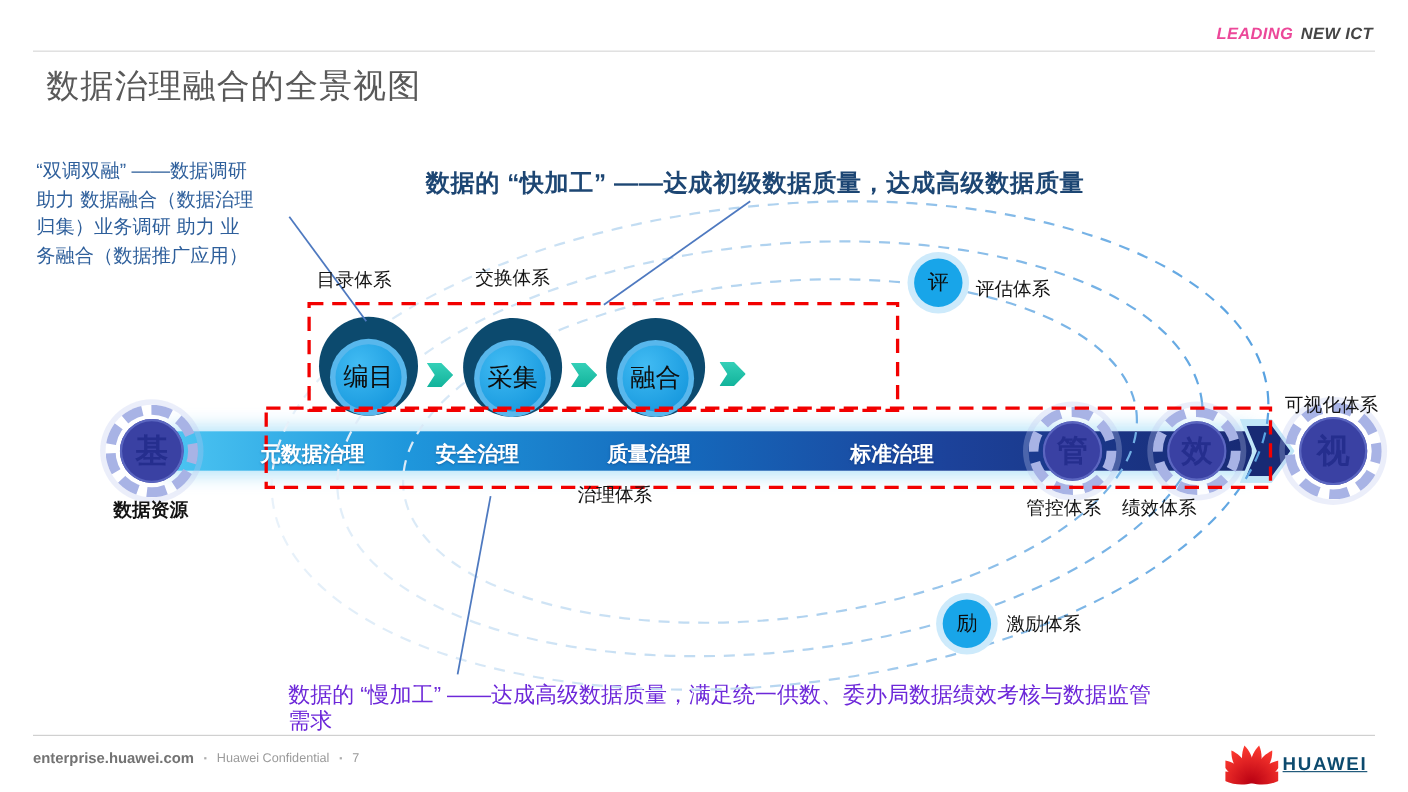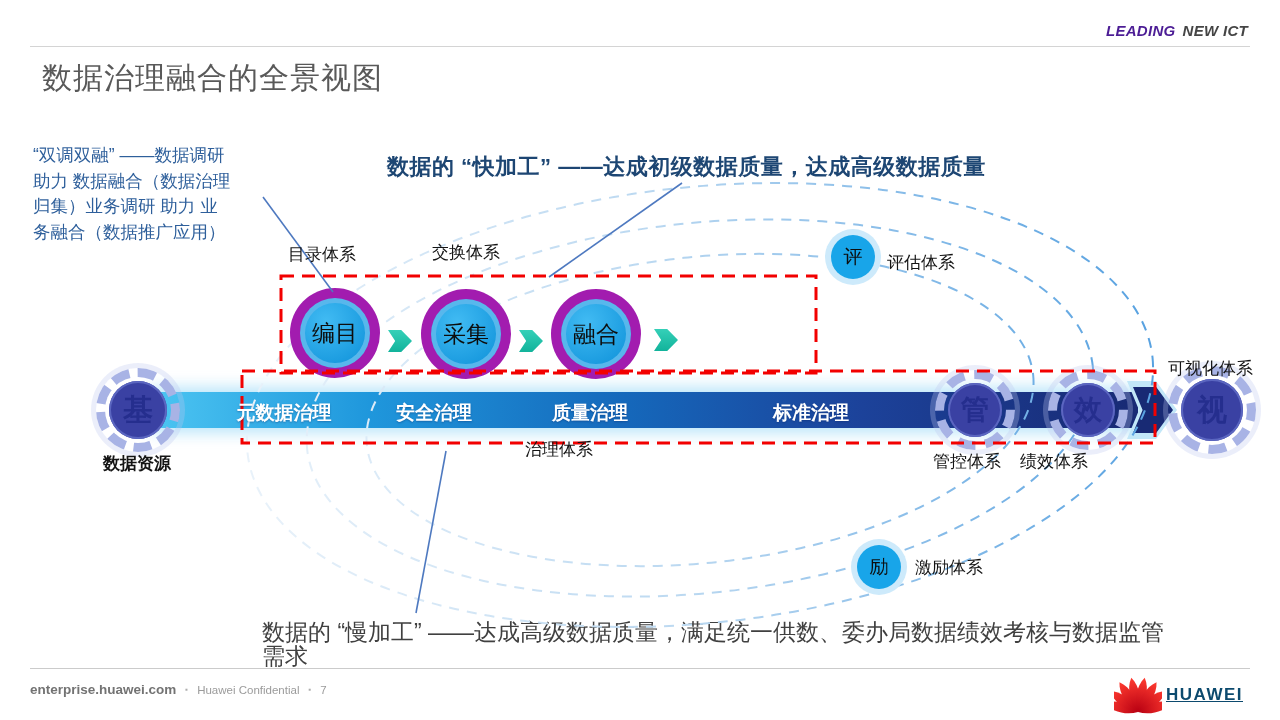--- a/index.html
+++ b/index.html
@@ -10,7 +10,7 @@
   
   .brand{right:32px;top:22px;font-style:italic;font-weight:800;font-size:15px;
          letter-spacing:.3px;white-space:nowrap;}
-  .brand .lead{color:#4c1d95;margin-right:7px;}
+  .brand .lead{color:#ec4899;margin-right:7px;}
   .brand .rest{color:#454545;}
   .top-rule{left:30px;right:30px;top:46px;height:1px;background:#d4d4d4;}
   .title{left:42px;top:58px;font-size:30px;color:#595959;font-weight:400;letter-spacing:1px;}

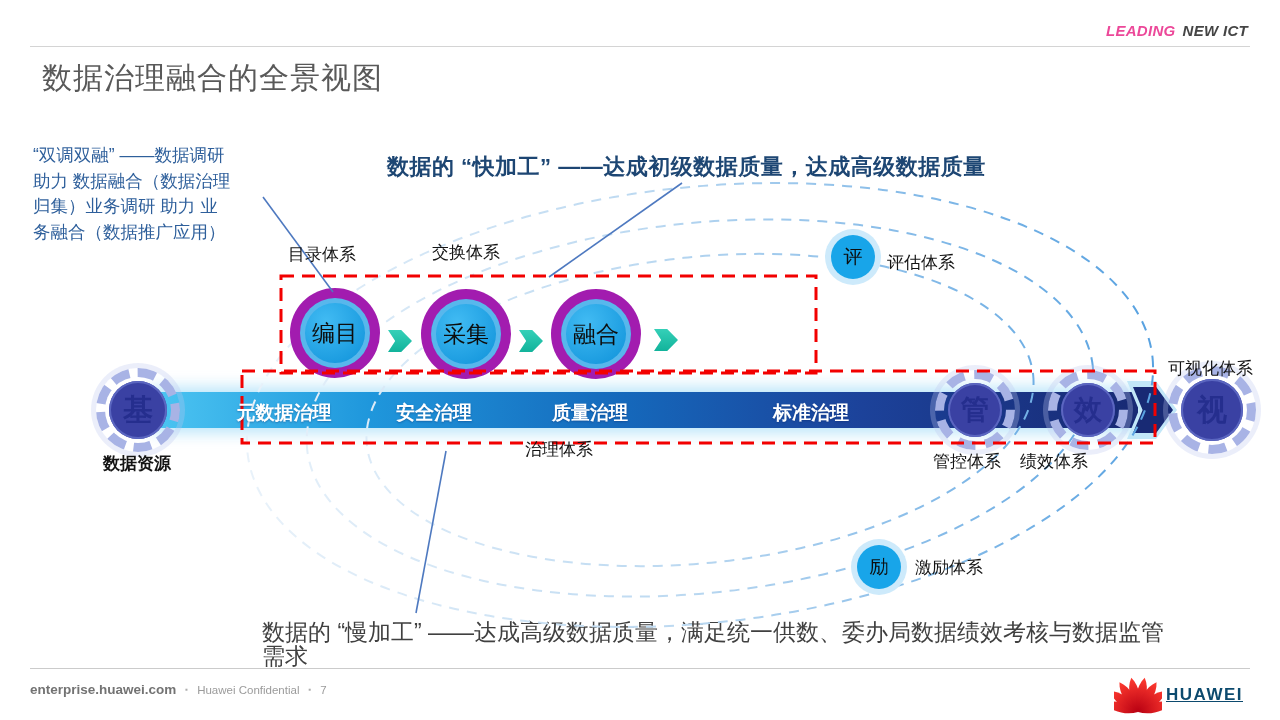--- a/index.html
+++ b/index.html
@@ -35,8 +35,8 @@
        white-space:nowrap;text-shadow:0 1px 2px rgba(0,30,90,.35);}
 
   
-  .pc{width:90px;height:90px;border-radius:50%;background:#a21caf;transform:translate(-50%,-50%);
-      display:flex;align-items:center;justify-content:center;}
+  .pc{width:90px;height:90px;border-radius:50%;background:#0c4a6e;transform:translate(-50%,-50%);
+      display:flex;align-items:flex-end;justify-content:center;}
   .pc-ring{width:78%;height:78%;border-radius:50%;background:#58b7ec;
       display:flex;align-items:center;justify-content:center;}
   .pc-core{width:85%;height:85%;border-radius:50%;color:#0d0d0d;font-size:23px;

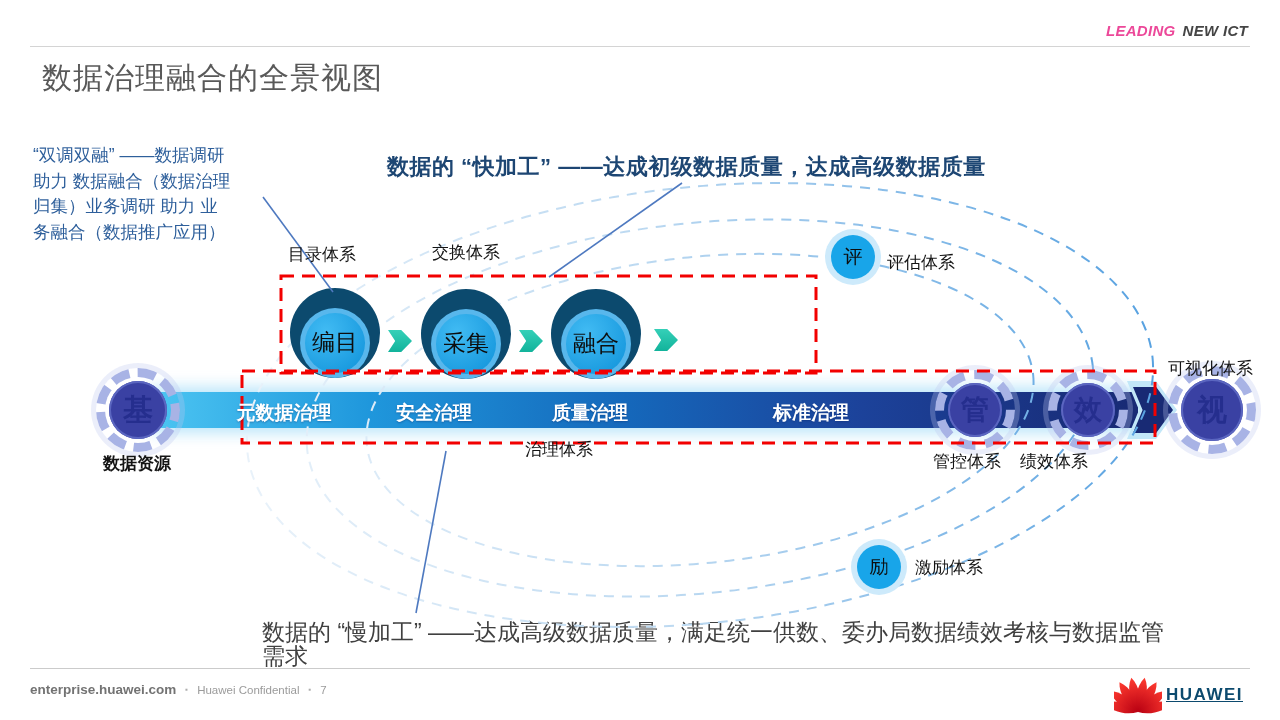--- a/index.html
+++ b/index.html
@@ -18,7 +18,7 @@
   
   .left-note{left:33px;top:143px;width:264px;font-size:17.5px;line-height:25.5px;color:#2e5f9b;}
   .fast-note{left:387px;top:152px;font-size:22px;font-weight:700;color:#1d4673;letter-spacing:.5px;white-space:nowrap;}
-  .slow-note{left:262px;top:620px;width:910px;font-size:23px;line-height:24px;color:#404040;}
+  .slow-note{left:262px;top:620px;width:910px;font-size:20px;line-height:24px;color:#6d28d9;}
 
   
   .z1{z-index:1}.z2{z-index:2}.z3{z-index:3}.z4{z-index:4}.z5{z-index:5}

